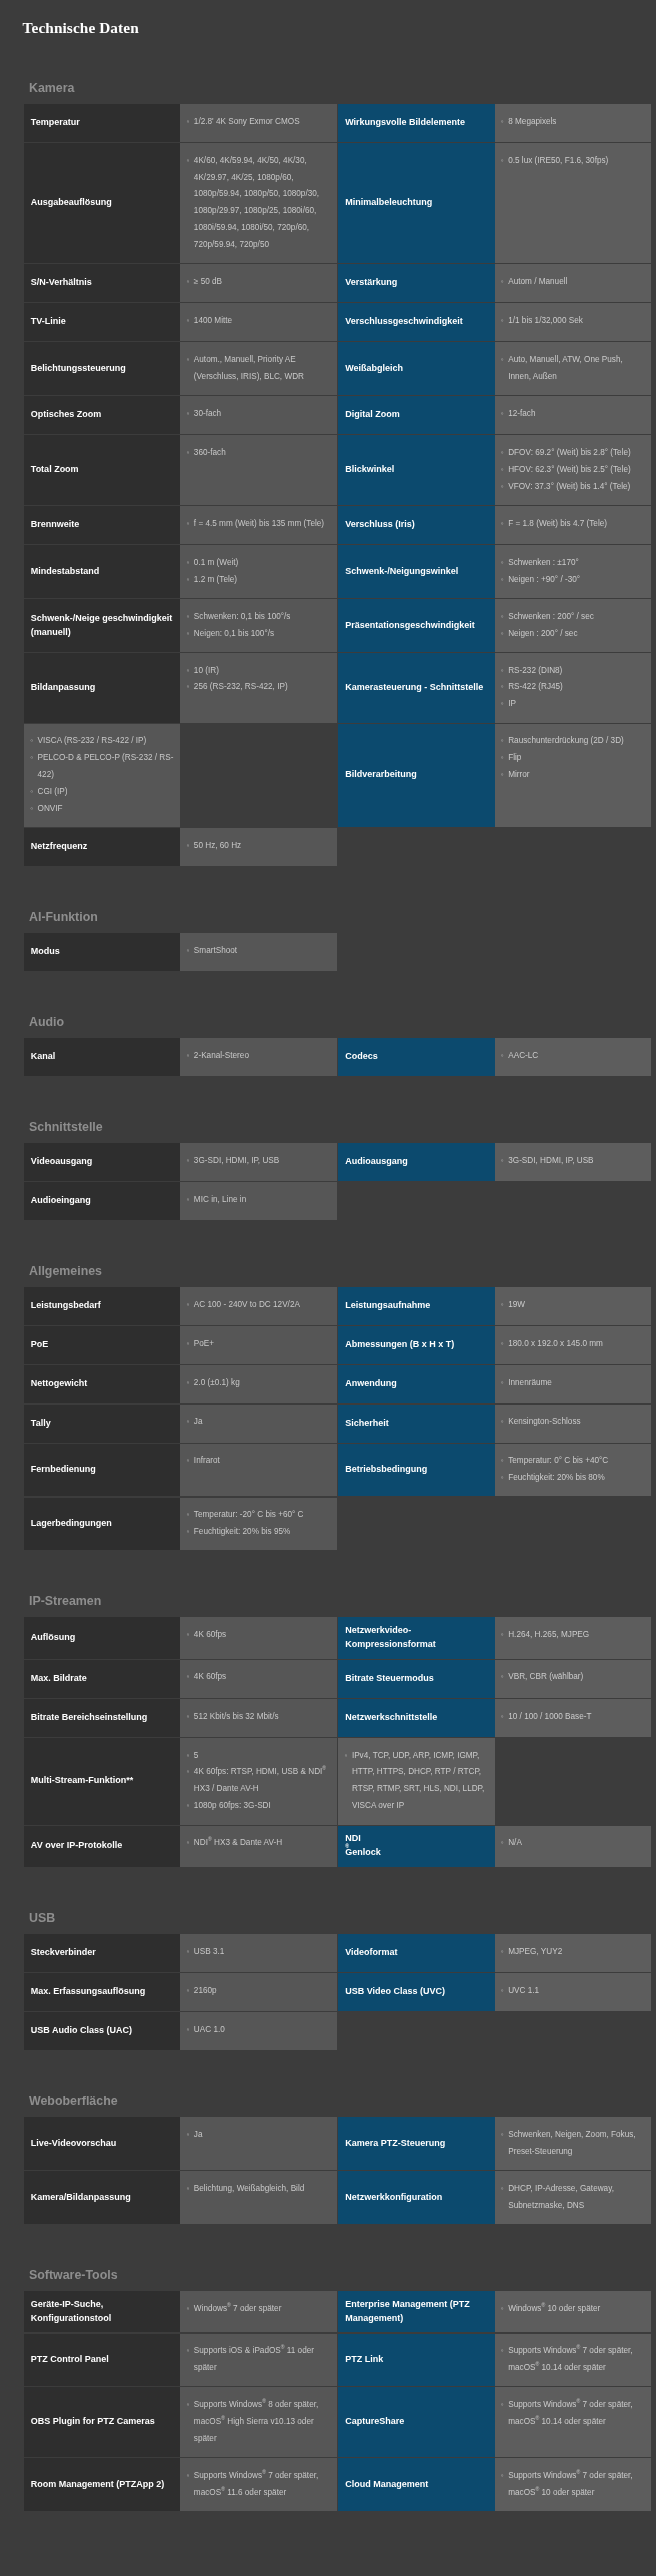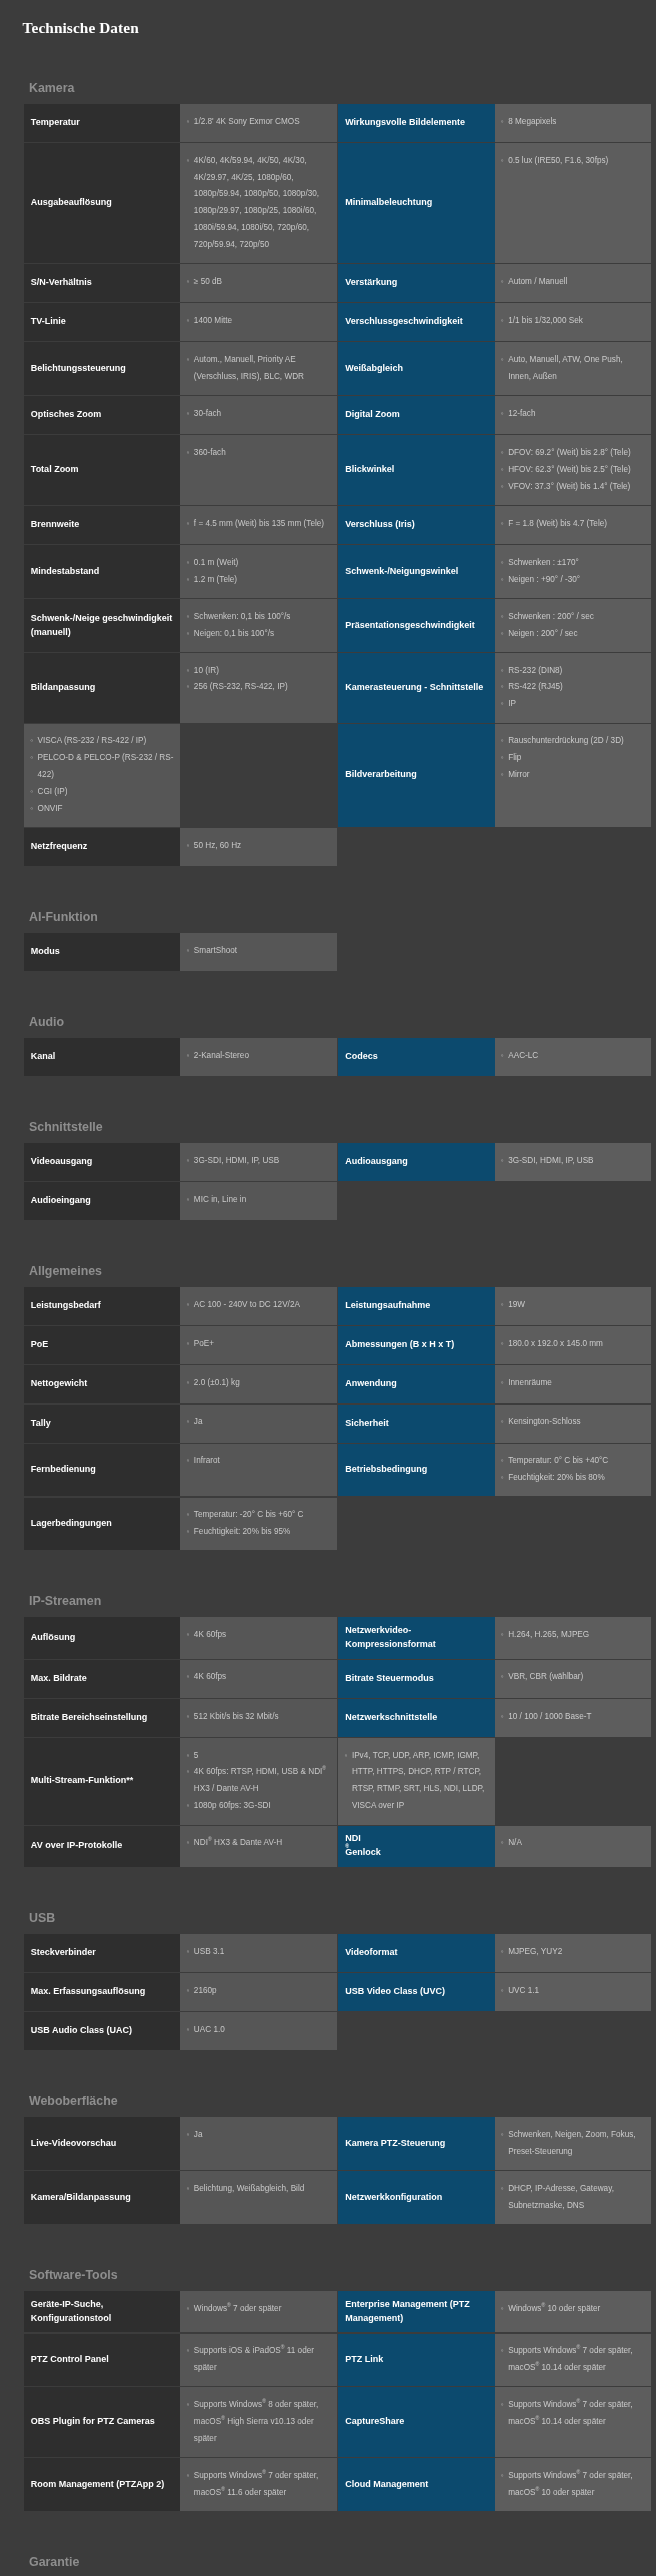--- a/index.html
+++ b/index.html
@@ -883,7 +883,6 @@
           </div>
         </div>
       </div>
-      <div class="section-heading">Garantie</div>
     </div>
 
 </div>

